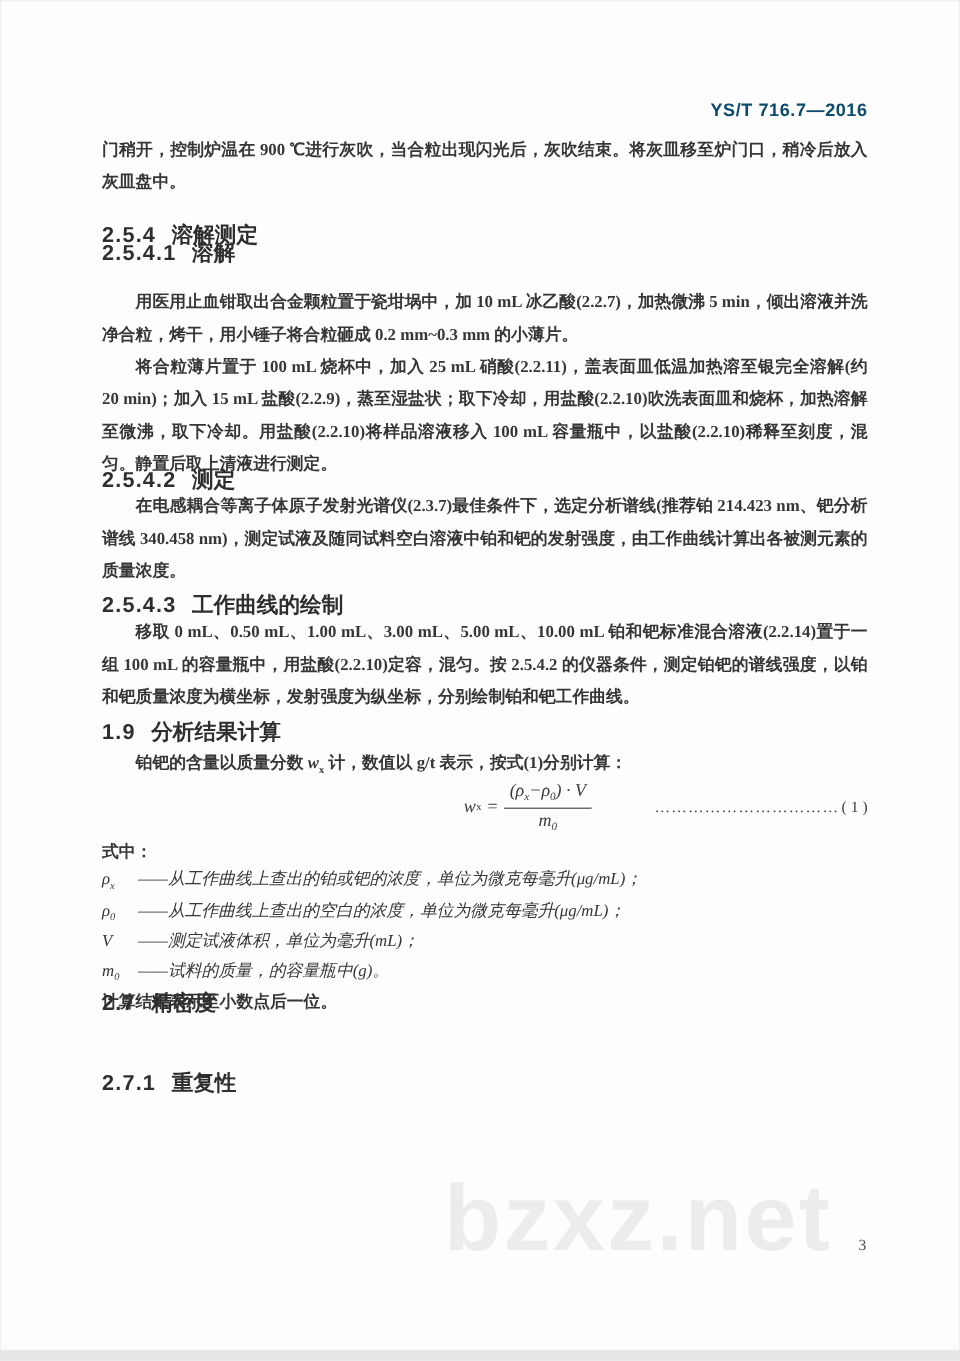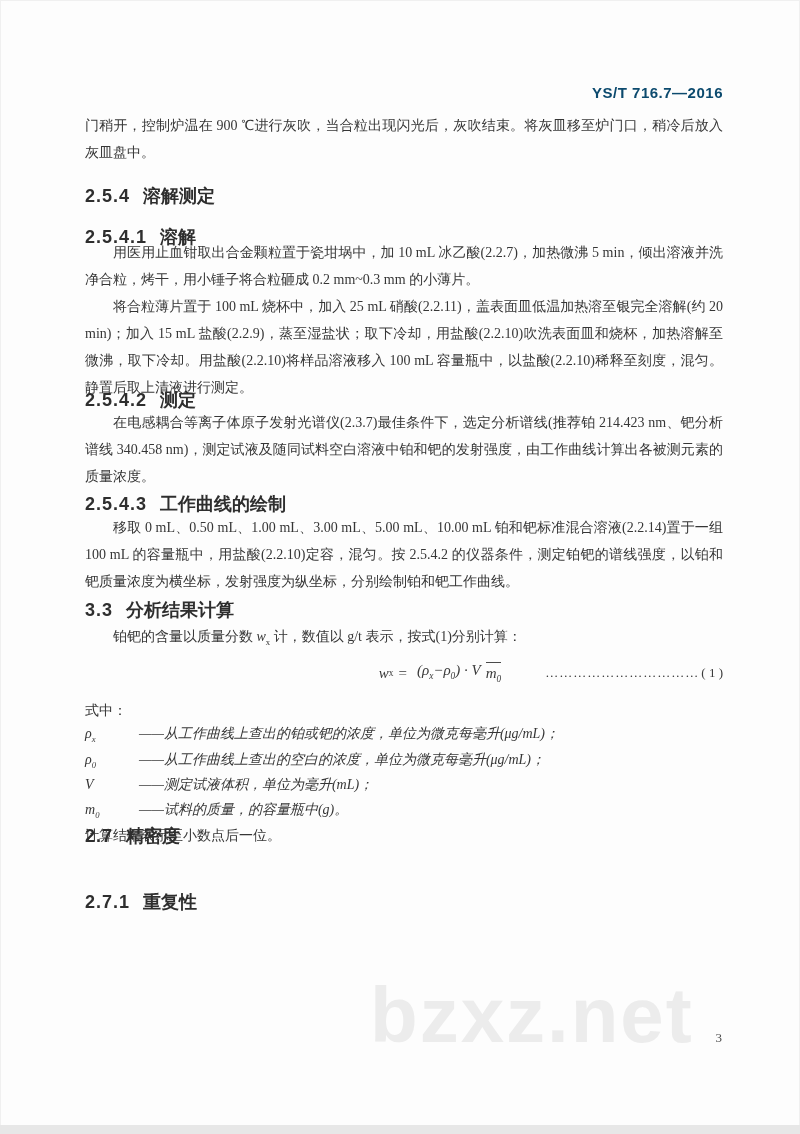--- a/index.html
+++ b/index.html
@@ -27,6 +27,7 @@
   .p {
     font-size:14px; line-height:27px; text-align:justify;
     color:#363636;
+    font-weight:bold;
   }
   .indent { text-indent:2em; }
   .h {

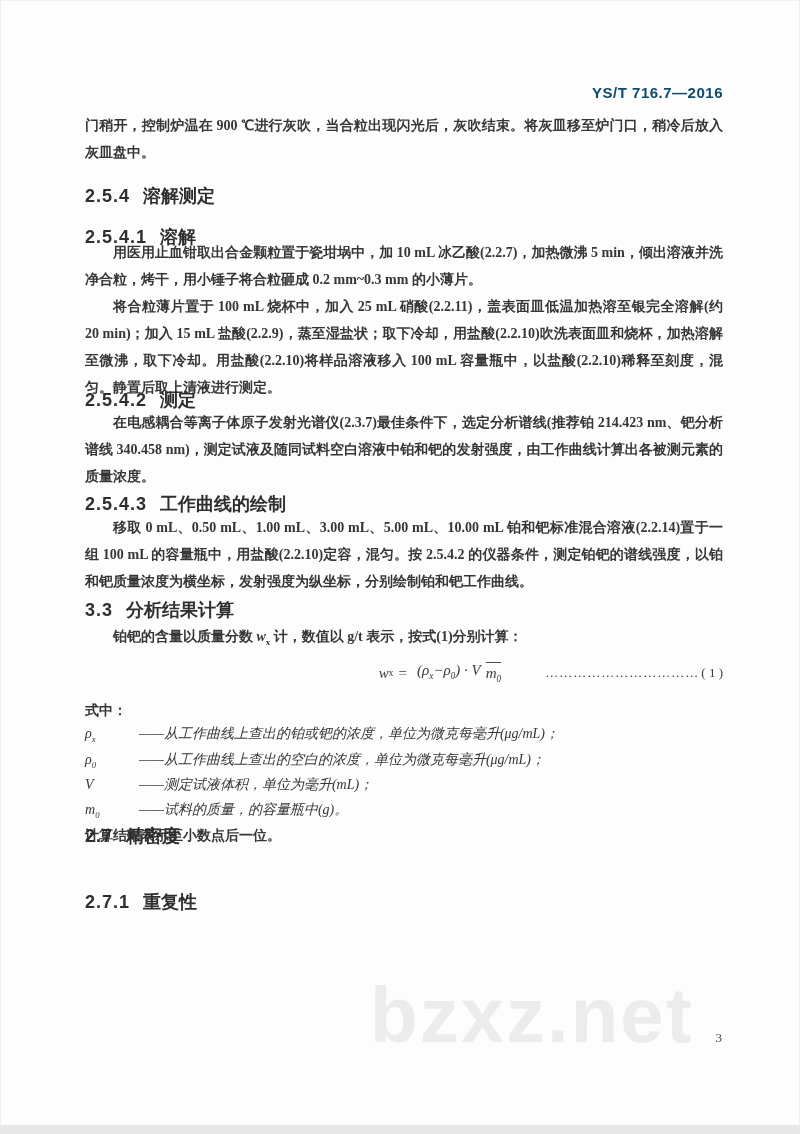--- a/index.html
+++ b/index.html
@@ -86,7 +86,7 @@
 
     <h3 class="blk h" style="top:186px;"><span class="hnum">2.5.4</span><span>溶解测定</span></h3>
 
-    <h3 class="blk h" style="top:227px;"><span class="hnum">2.5.4.1</span><span>溶解</span></h3>
+    <h3 class="blk h" style="top:201px;"><span class="hnum">2.5.4.1</span><span>溶解</span></h3>
 
     <p class="blk p indent" style="top:239px;">用医用止血钳取出合金颗粒置于瓷坩埚中，加 10 mL 冰乙酸(2.2.7)，加热微沸 5 min，倾出溶液并洗净合粒，烤干，用小锤子将合粒砸成 0.2 mm~0.3 mm 的小薄片。</p>
 

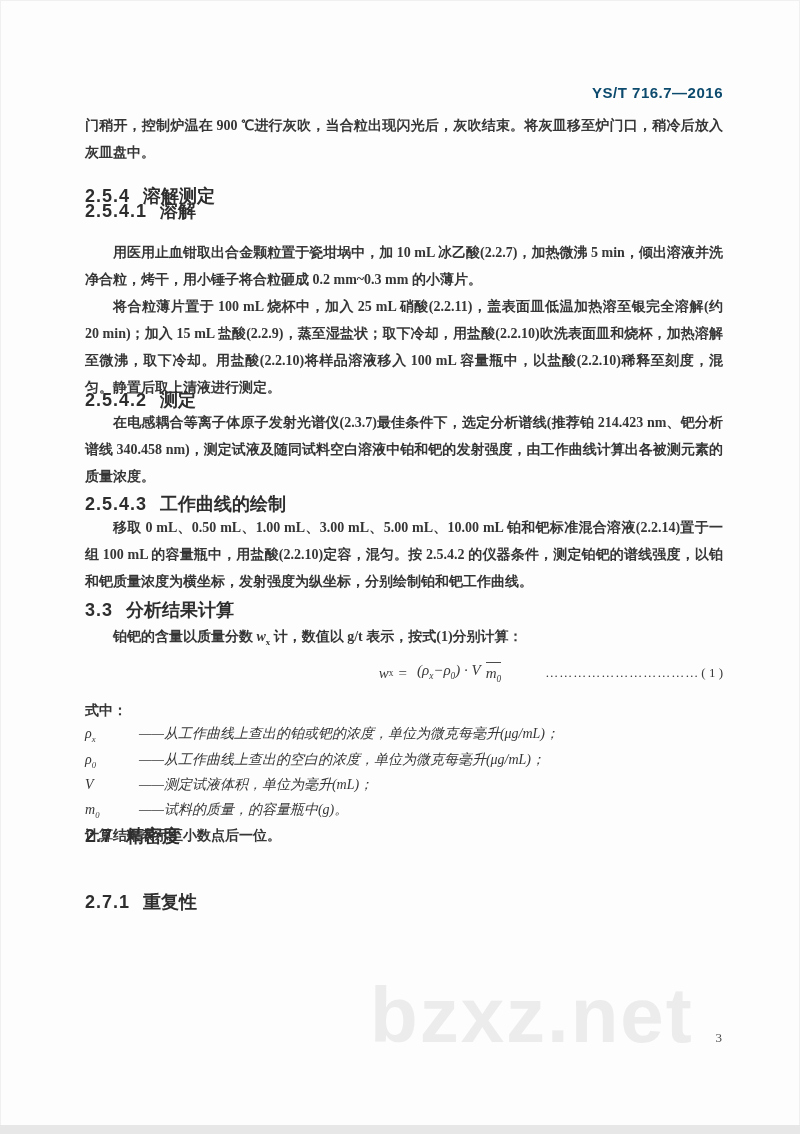--- a/index.html
+++ b/index.html
@@ -100,7 +100,7 @@
 
     <p class="blk p indent" style="top:514px;">移取 0 mL、0.50 mL、1.00 mL、3.00 mL、5.00 mL、10.00 mL 铂和钯标准混合溶液(2.2.14)置于一组 100 mL 的容量瓶中，用盐酸(2.2.10)定容，混匀。按 2.5.4.2 的仪器条件，测定铂钯的谱线强度，以铂和钯质量浓度为横坐标，发射强度为纵坐标，分别绘制铂和钯工作曲线。</p>
 
-    <h3 class="blk h" style="top:600px;"><span class="hnum">3.3</span><span>分析结果计算</span></h3>
+    <h3 class="blk h" style="top:600px;"><span class="hnum">1.9</span><span>分析结果计算</span></h3>
 
     <p class="blk p indent" style="top:623px;"><span>铂钯的含量以质量分数 </span><i class="var">w</i><sub>x</sub><span> 计，数值以 g/t 表示，按式(1)分别计算：</span></p>
 

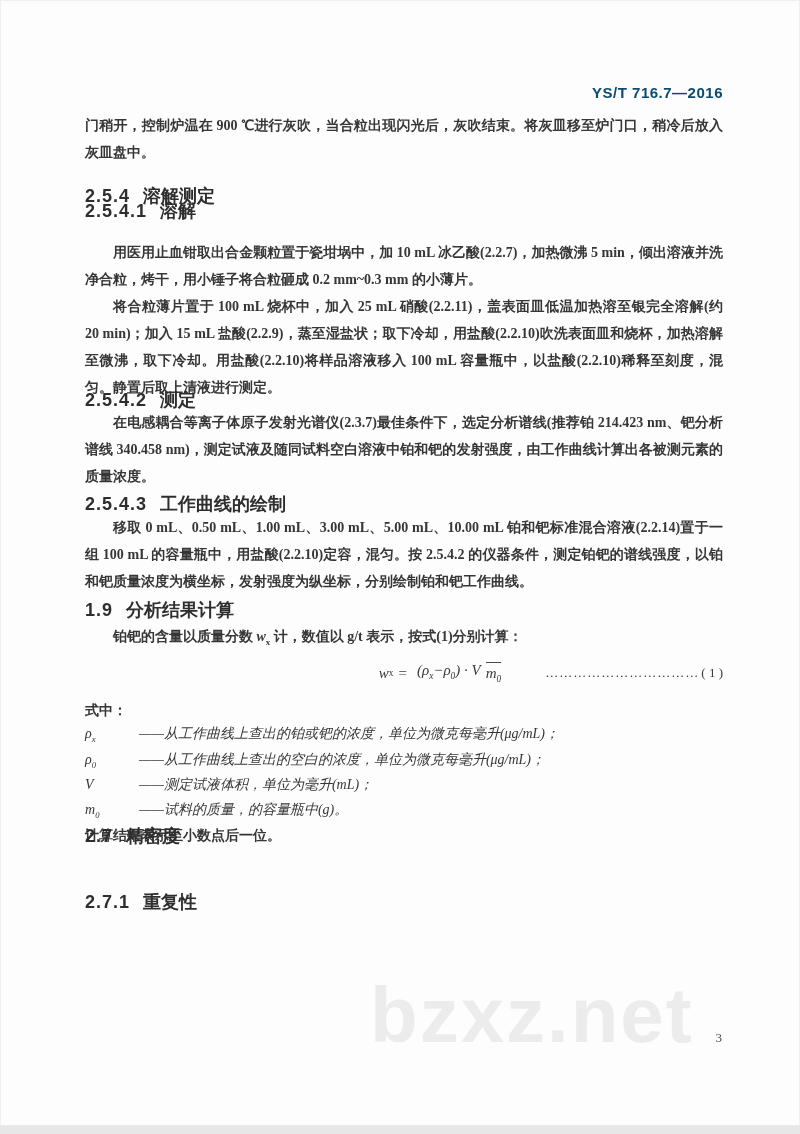--- a/index.html
+++ b/index.html
@@ -49,7 +49,7 @@
     color:#3a3a3a;
   }
   .feq { margin:0 5px; }
-  .frac { display:inline-flex; flex-direction:row; text-align:center; vertical-align:middle; }
+  .frac { display:inline-flex; flex-direction:column; text-align:center; vertical-align:middle; }
   .fnum { font-style:italic; padding:0 5px 3px; }
   .fden { border-top:1.2px solid #4a4a4a; padding-top:2px; font-style:italic; }
   .f-right { grid-column:3; text-align:right; white-space:nowrap; font-size:13px; color:#3a3a3a; }

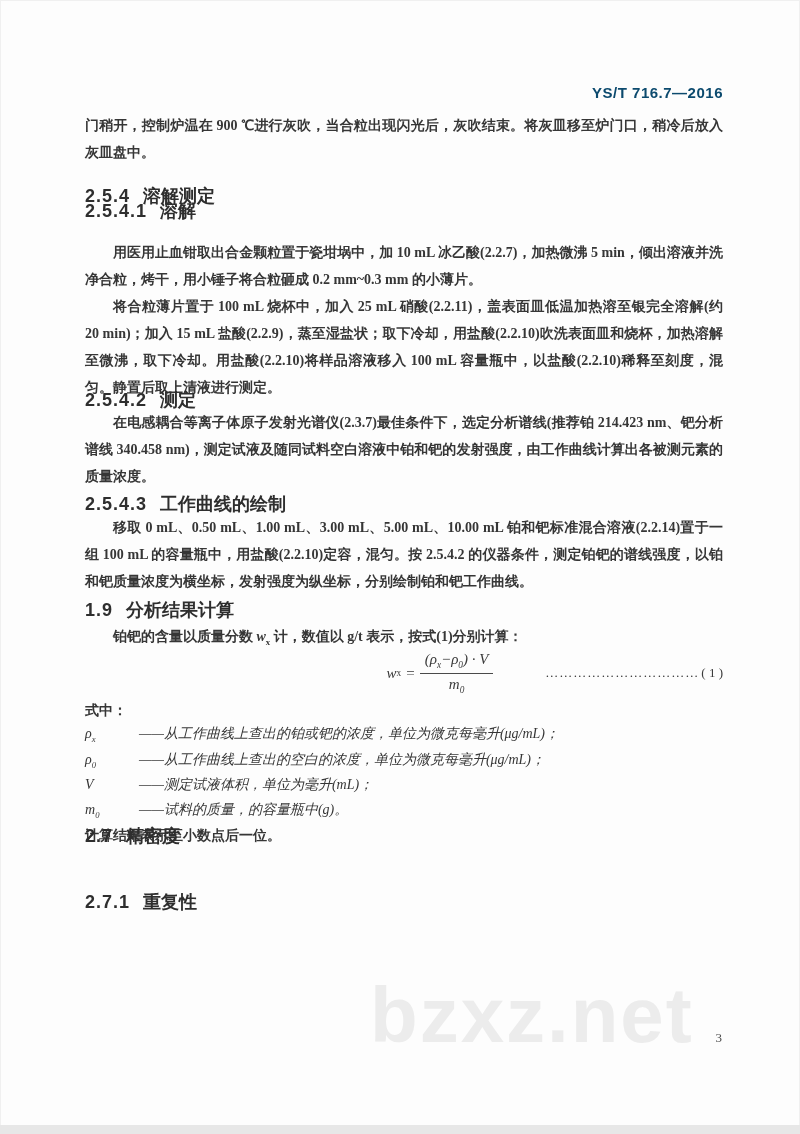--- a/index.html
+++ b/index.html
@@ -56,7 +56,7 @@
   .f-dots { letter-spacing:1px; }
   .f-eqno { margin-left:2px; }
   
-  .def { display:flex; font-size:14px; line-height:24px;gap:24px; }
+  .def { display:flex; font-size:14px; line-height:24px; }
   .def-sym { flex:none; width:30px; font-style:italic; }
   .def-text { flex:1;font-style:italic; }
   .watermark {

